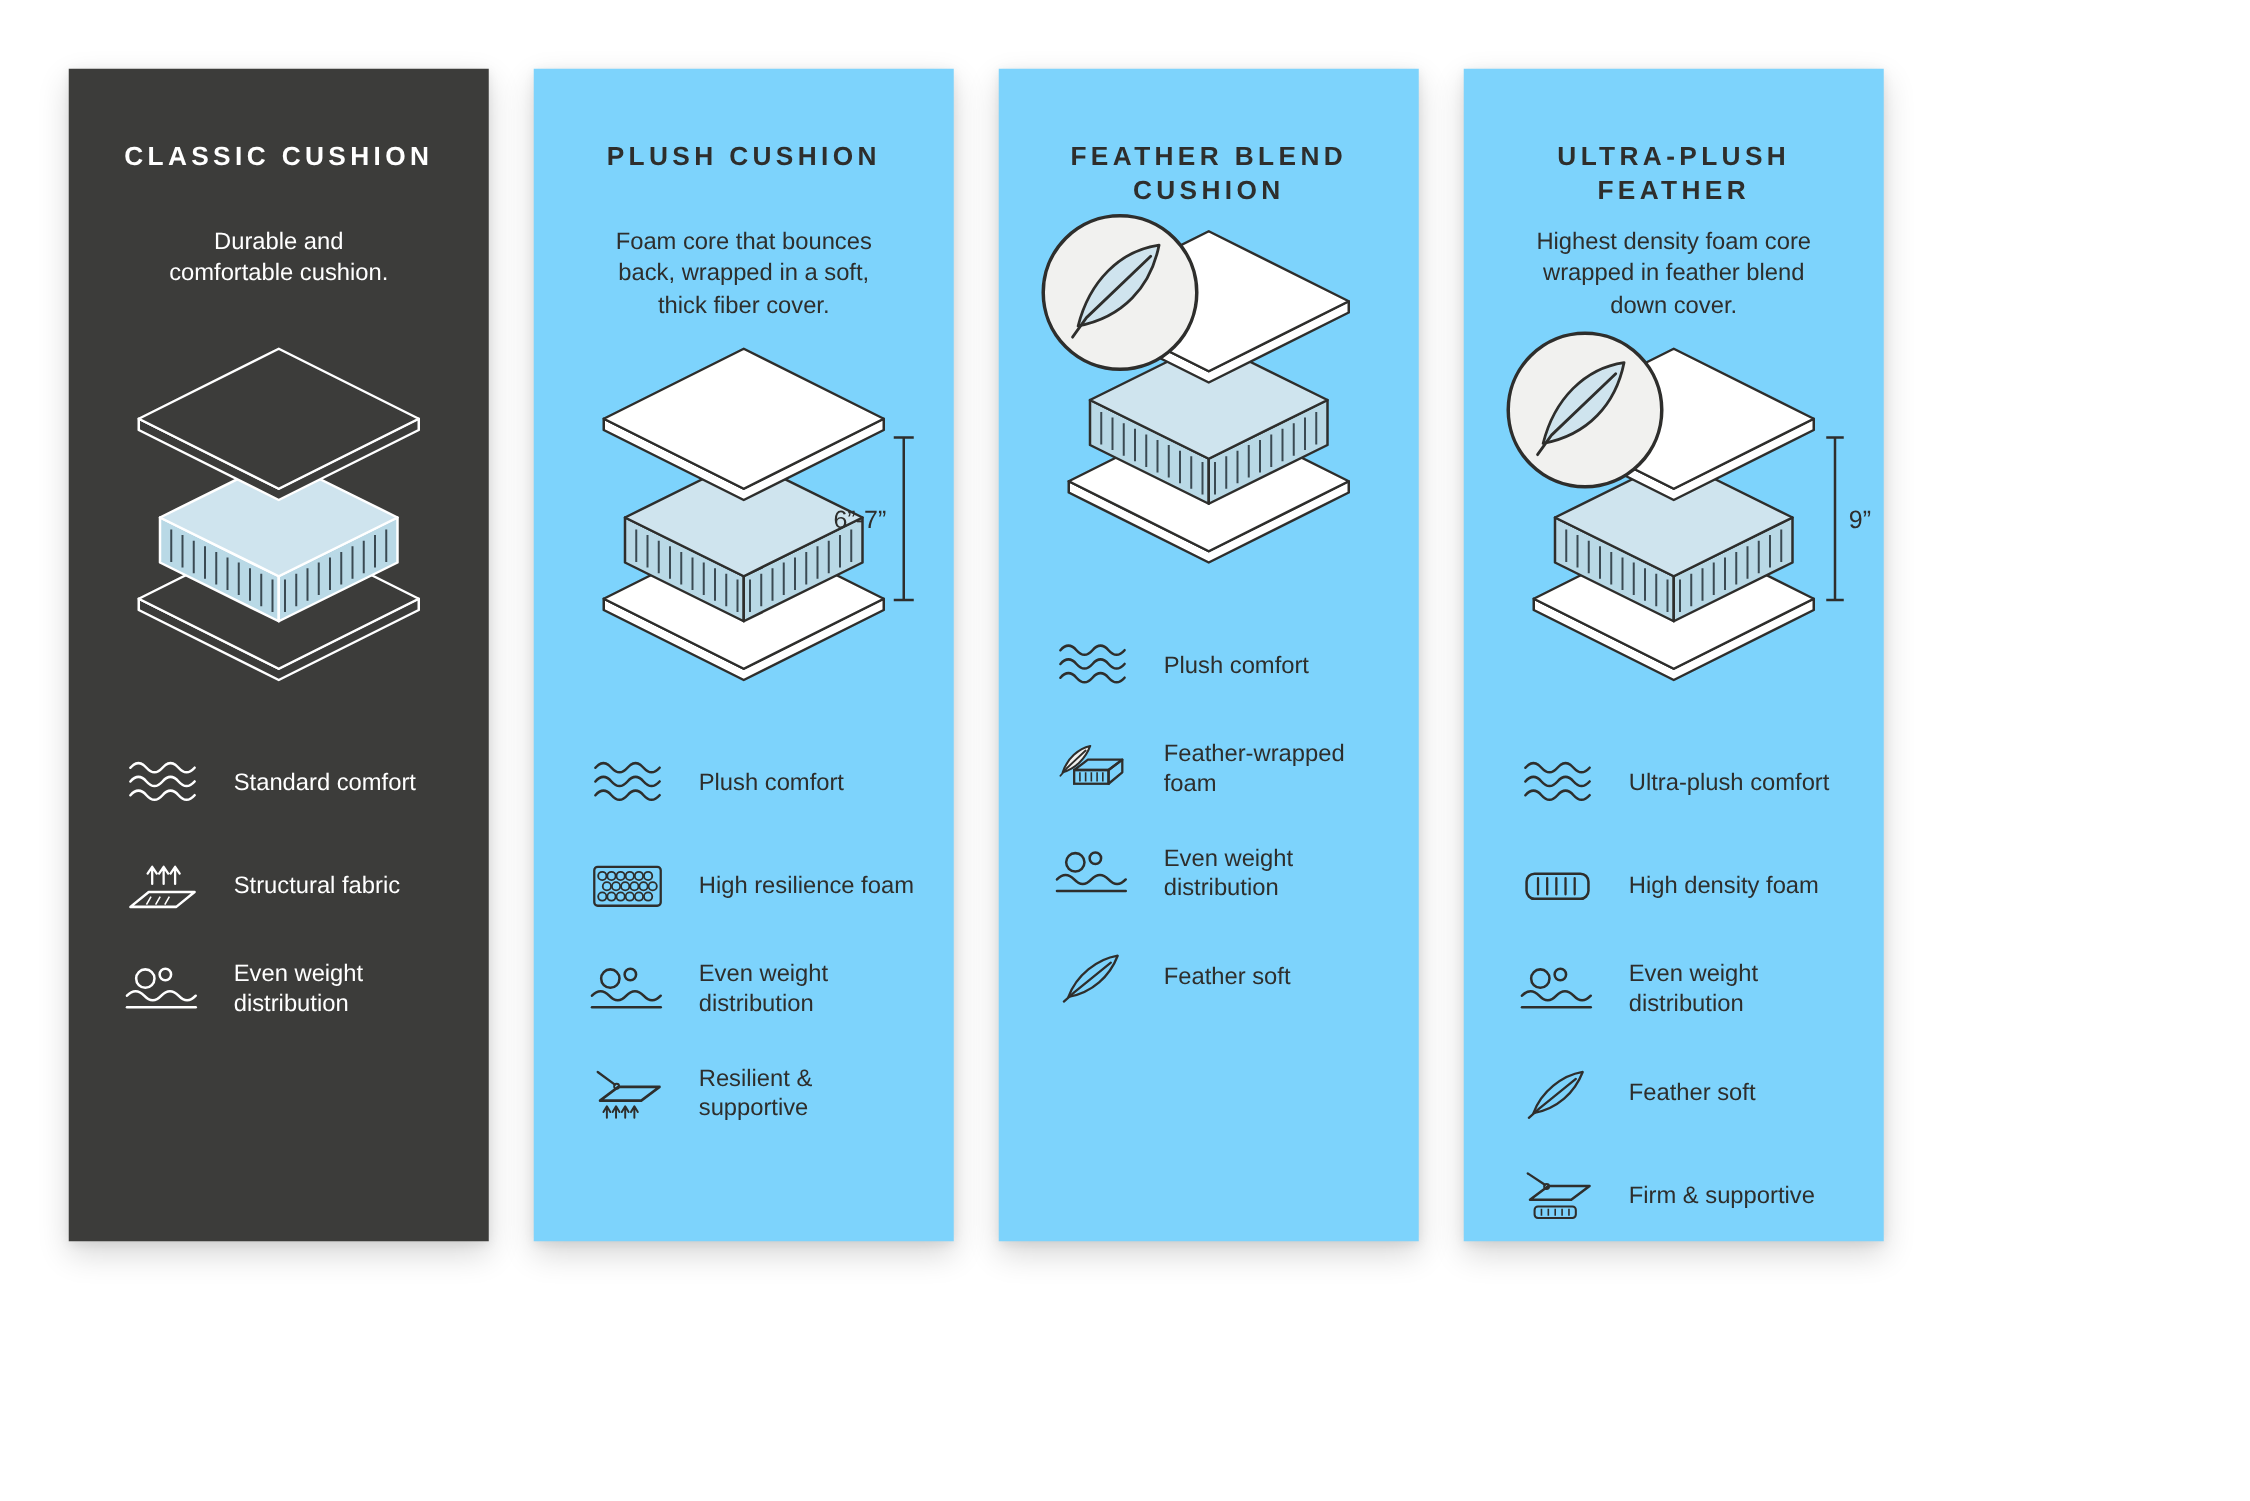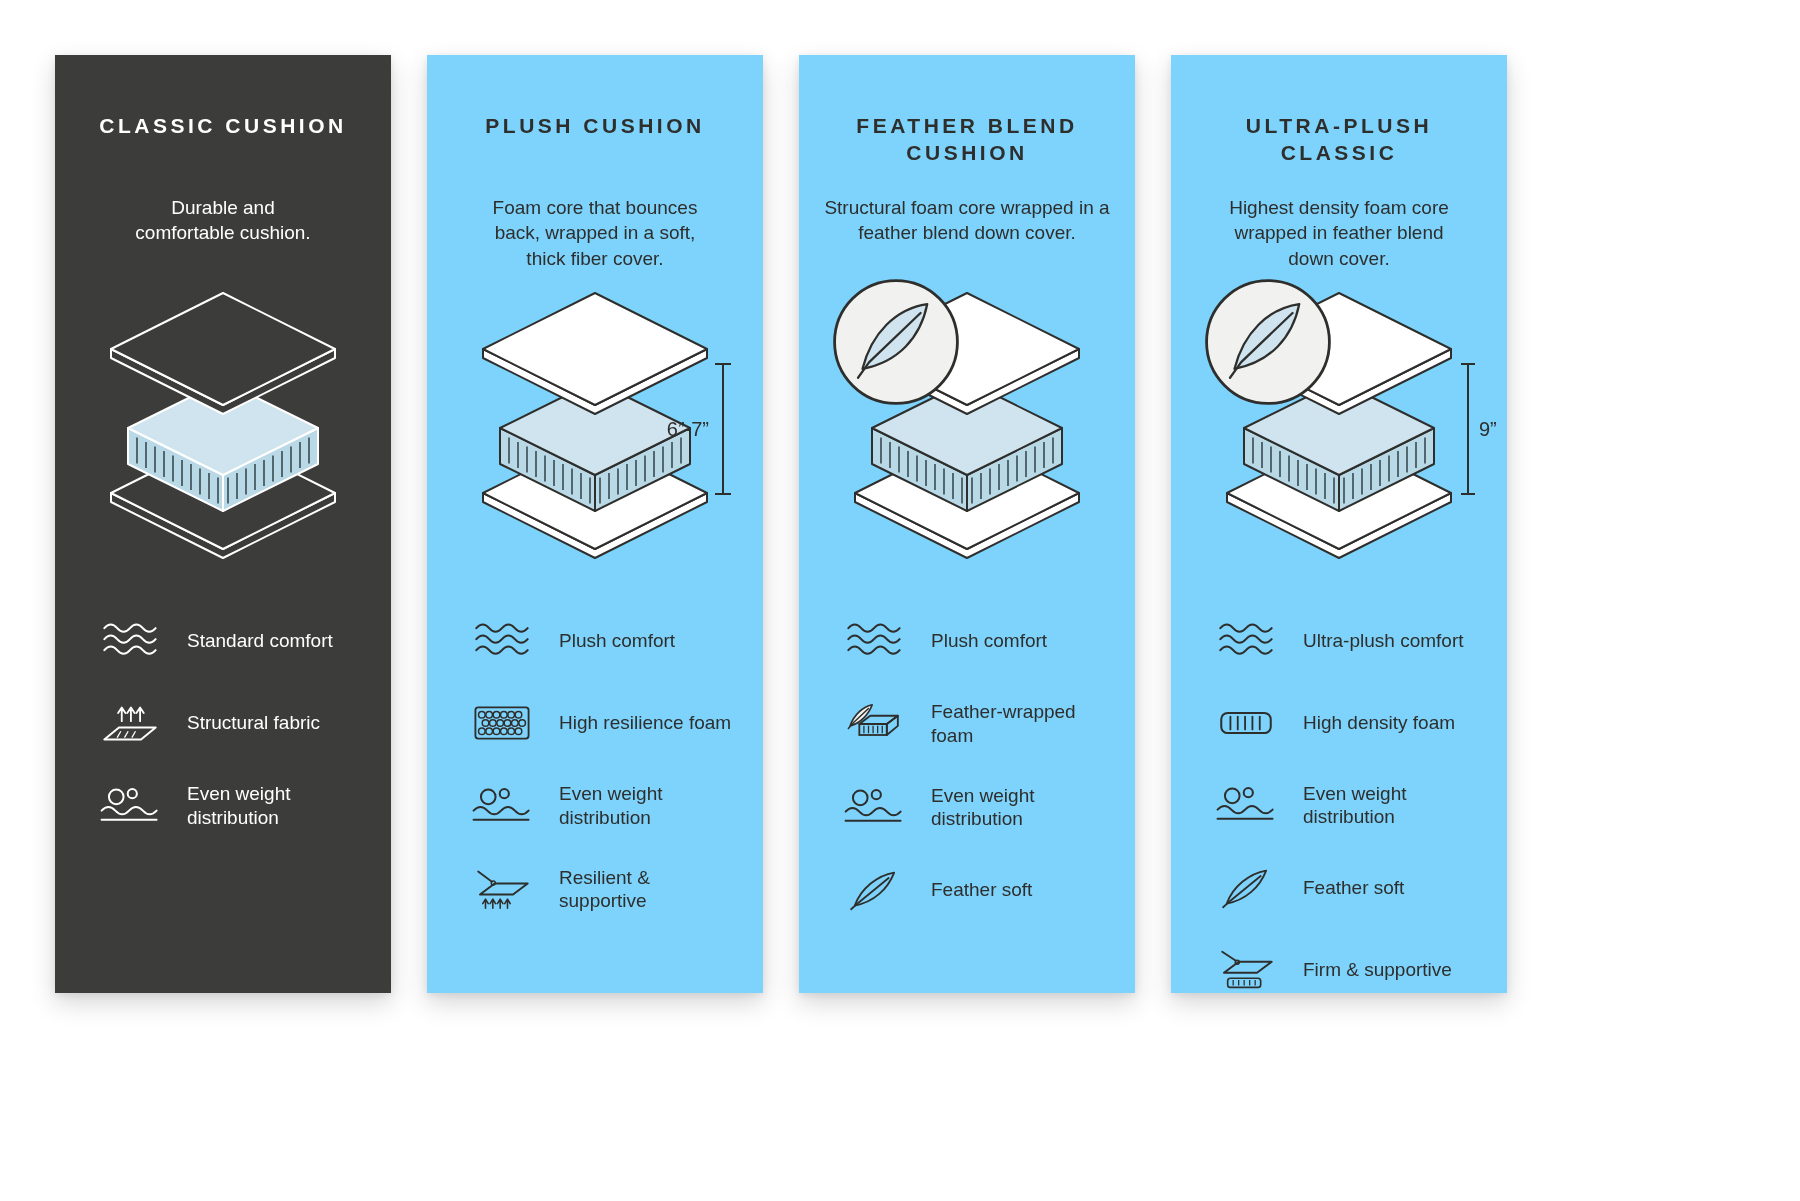--- a/index.html
+++ b/index.html
@@ -245,7 +245,7 @@
     </section>
 
     <section class="panel panel--light">
-      <h2 class="panel-title">ULTRA-PLUSH CLASSIC</h2>
+      <h2 class="panel-title">ULTRA-PLUSH FEATHER</h2>
       <p class="panel-desc">Highest density foam core wrapped in feather blend down cover.</p>
       <div class="diagram-wrap">
         <svg class="cushion-svg" viewBox="0 0 300 280">

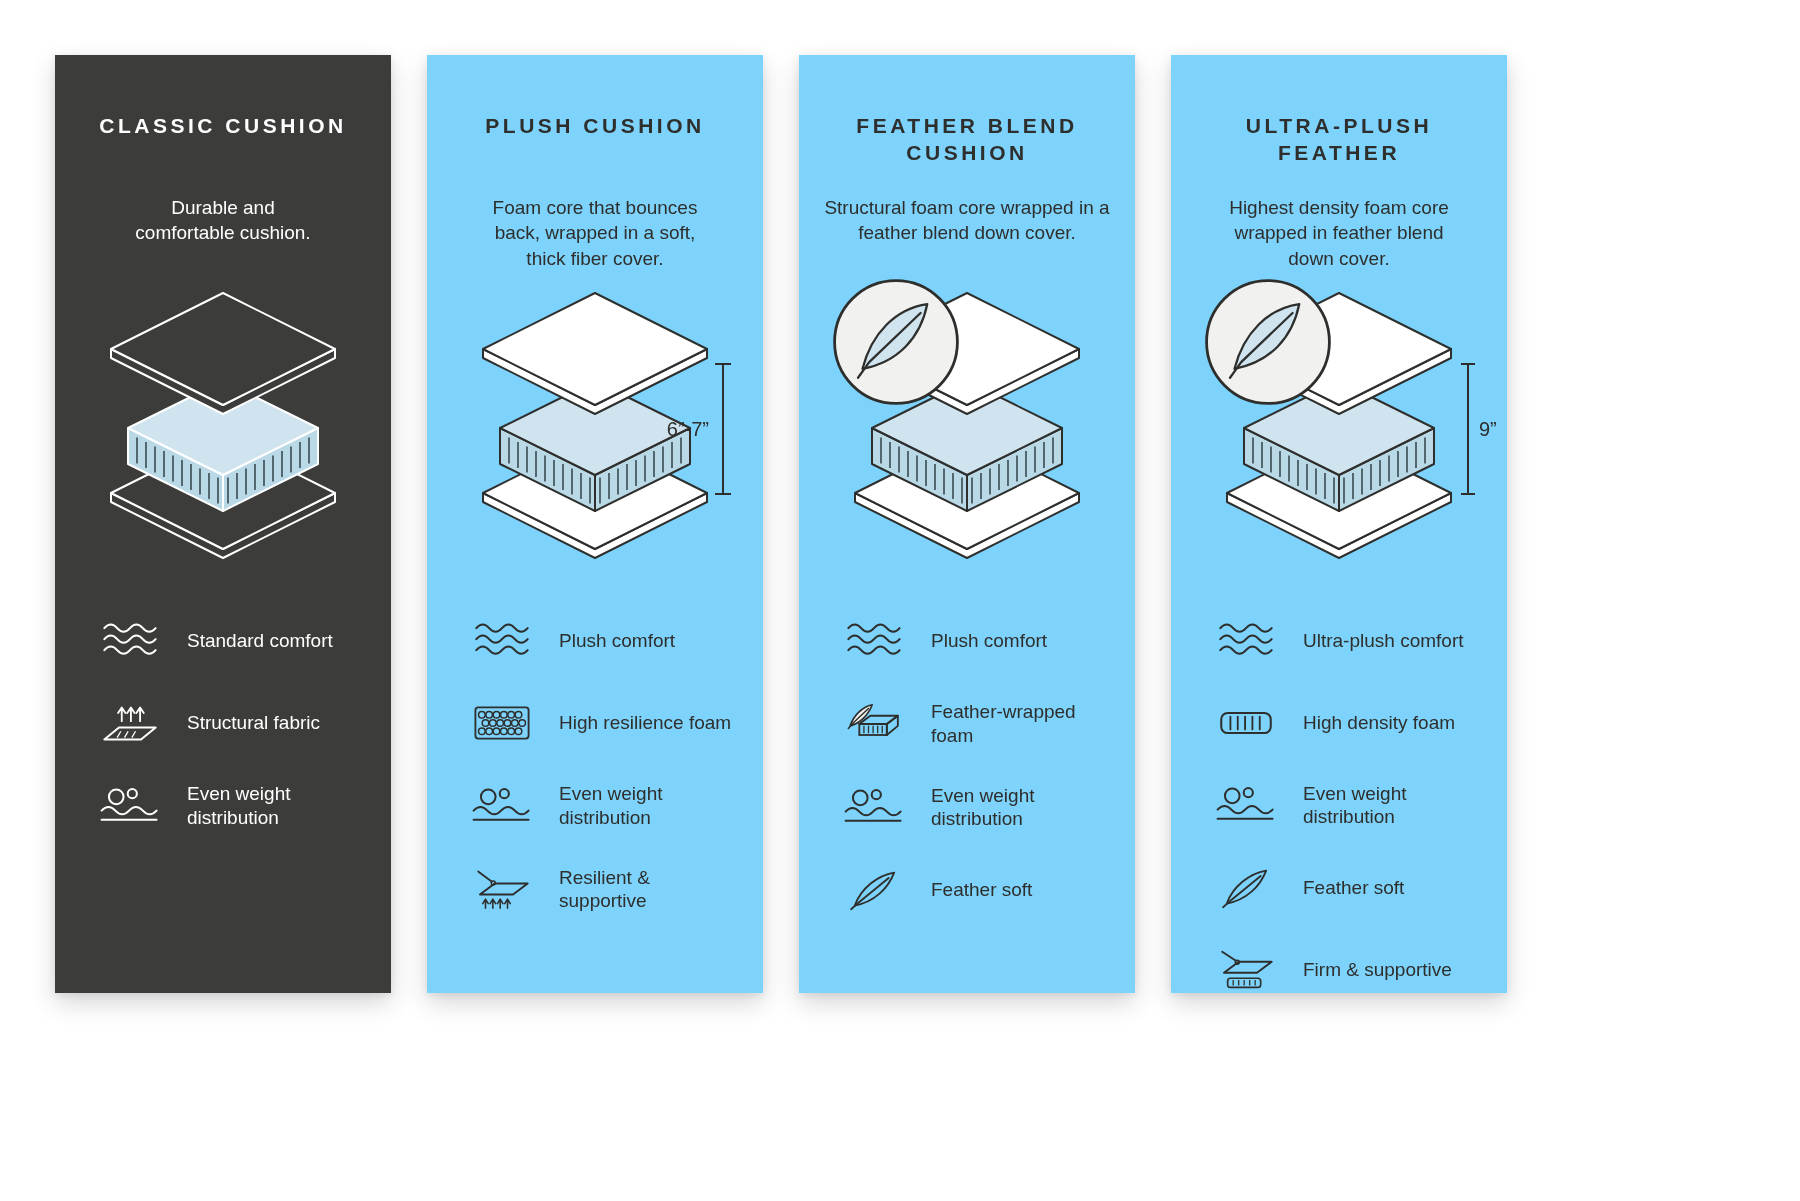--- a/index.html
+++ b/index.html
@@ -12,7 +12,7 @@
   .panel--light{background:#7dd3fc;color:#2e2e2c;--plate-fill:#ffffff;--panel-bg:#f1f1ef;}
   .panel-title{margin:58px 18px 0;min-height:54px;text-align:center;font-size:21px;font-weight:bold;
                letter-spacing:3.5px;line-height:1.28;}
-  .panel-desc{margin:28px auto 0;min-height:80px;text-align:center;font-size:19px;line-height:1.33;}
+  .panel-desc{margin:14px auto 0;min-height:80px;text-align:center;font-size:19px;line-height:1.33;}
   .panel:nth-child(1) .panel-desc{max-width:200px;}
   .panel:nth-child(2) .panel-desc{max-width:228px;}
   .panel:nth-child(3) .panel-desc{max-width:292px;}

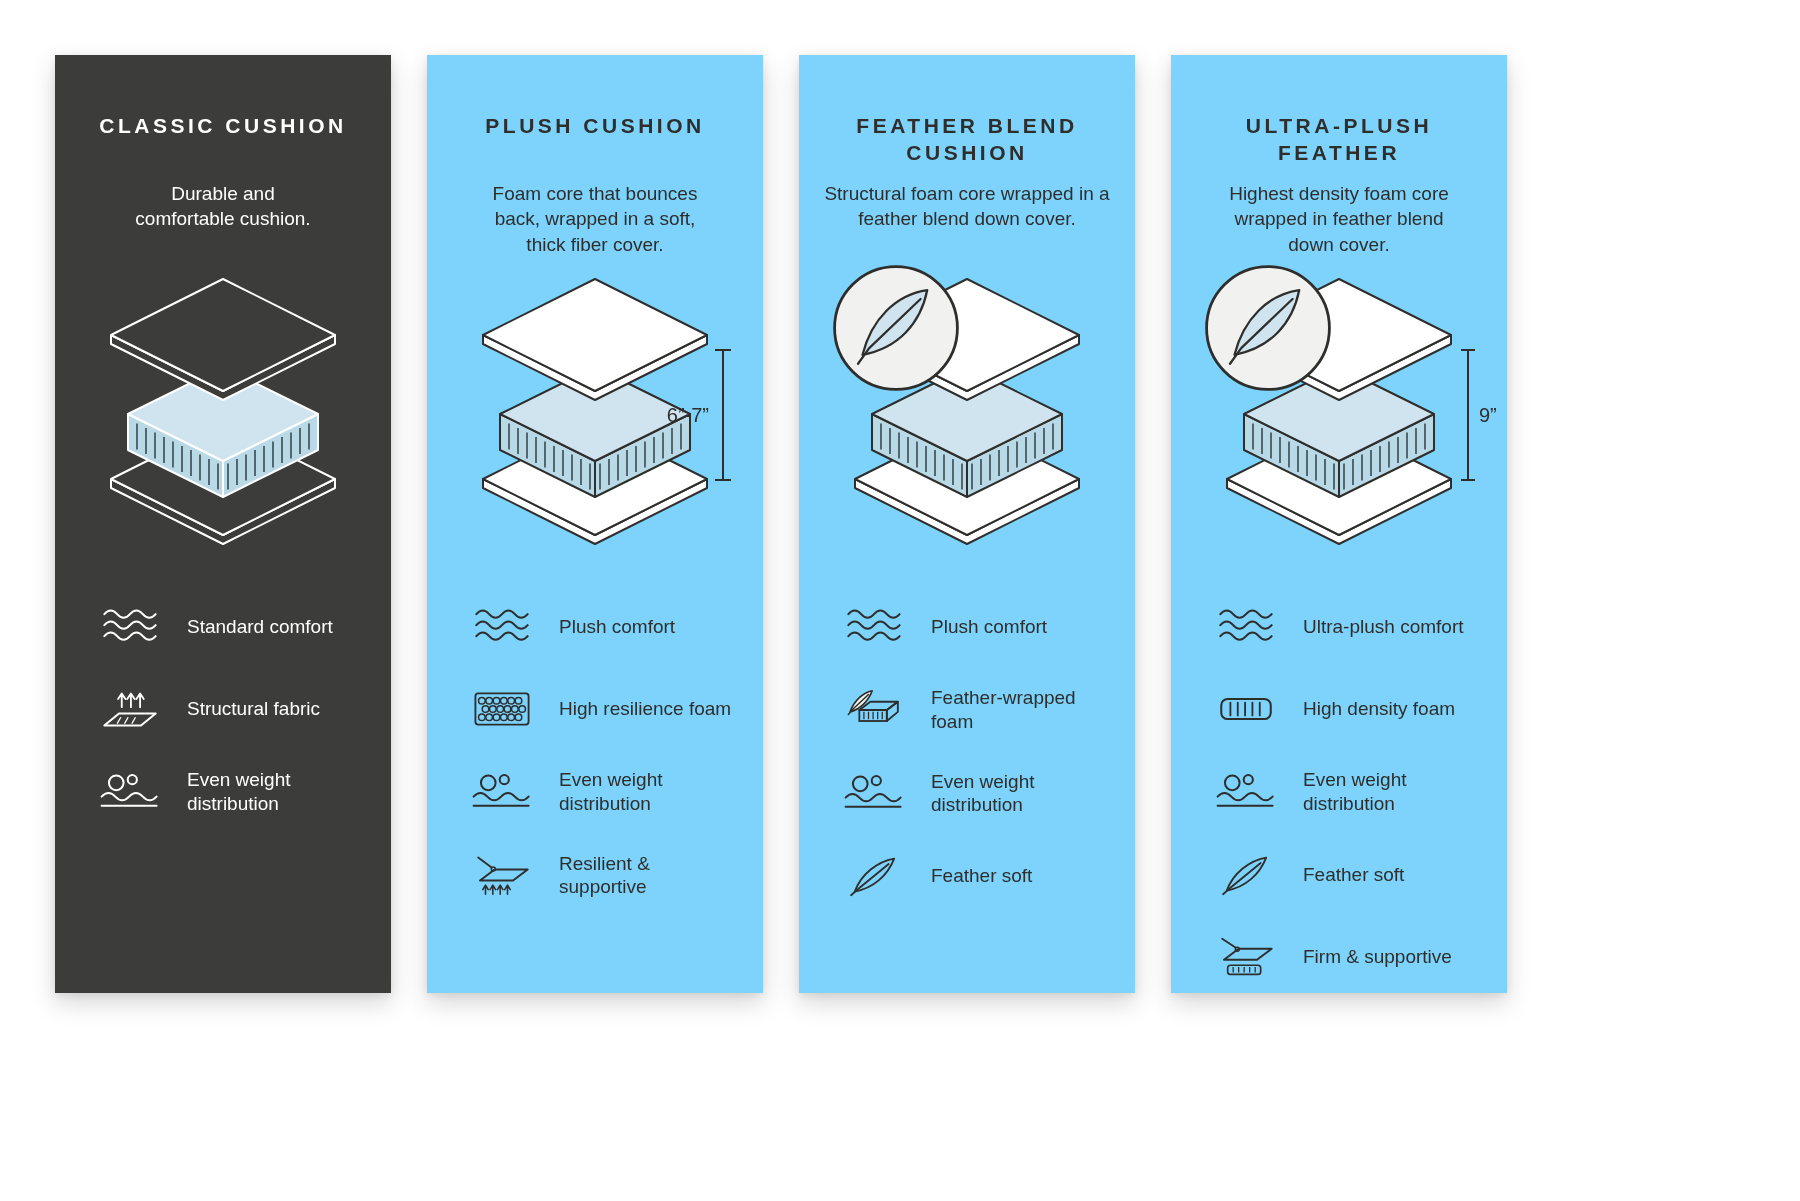--- a/index.html
+++ b/index.html
@@ -207,7 +207,6 @@
 
     <section class="panel panel--light">
       <h2 class="panel-title">FEATHER BLEND CUSHION</h2>
-      <p class="panel-desc">Structural foam core wrapped in a feather blend down cover.</p>
       <div class="diagram-wrap">
         <svg class="cushion-svg" viewBox="0 0 300 280">
             <use href="#sym-cushion"></use>

